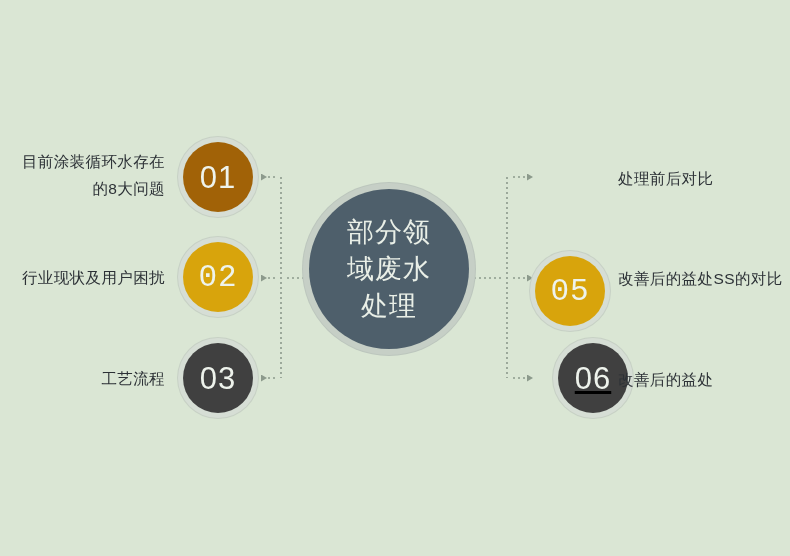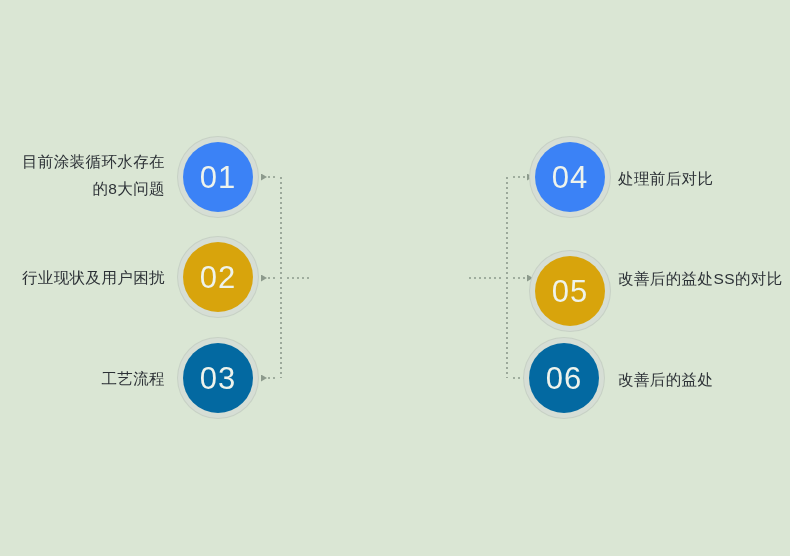--- a/index.html
+++ b/index.html
@@ -74,7 +74,7 @@
     letter-spacing: 1px;
     line-height: 1;
   }
-  .n-teal   { background: #3b82f6; }
+  .n-teal   { background: #a16207; }
   .n-amber  { background: #d8a40c; }
   .n-rose   { background: #0369a1; }
 

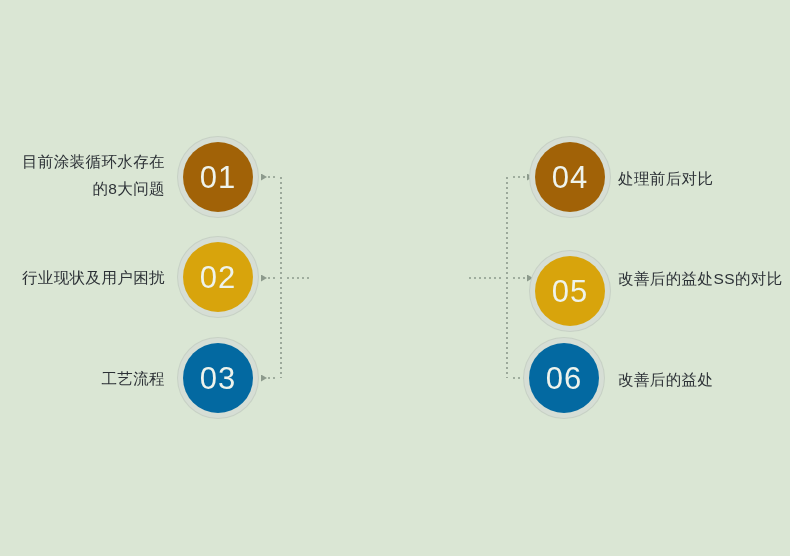--- a/index.html
+++ b/index.html
@@ -155,9 +155,6 @@
     <span class="node-num">03</span>
   </div>
 
-  <div class="node n-teal node-4">
-    <span class="node-num">04</span>
-  </div>
   <div class="node n-amber node-5">
     <span class="node-num">05</span>
   </div>

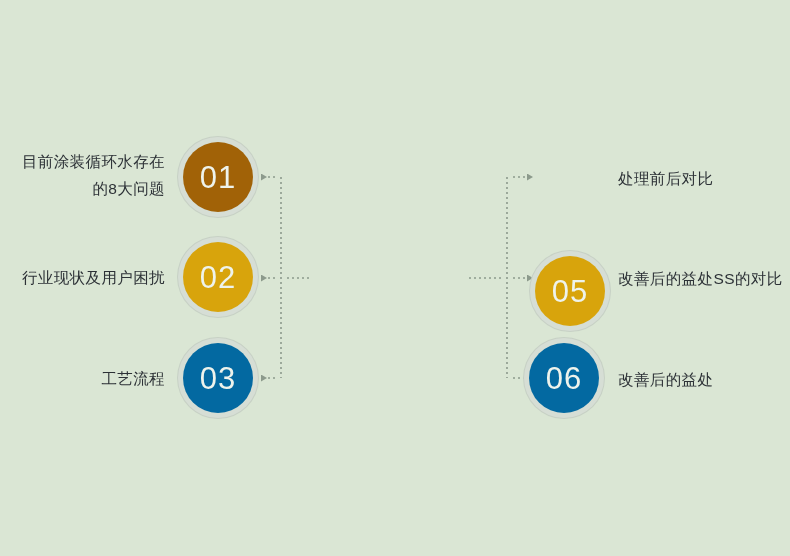--- a/index.html
+++ b/index.html
@@ -144,6 +144,13 @@
     </g>
   </svg>
 
+  <div class="hub">
+    <div class="hub-text">
+      <div>部分领</div>
+      <div>域废水</div>
+      <div>处理</div>
+    </div>
+  </div>
 
   <div class="node n-teal node-1">
     <span class="node-num">01</span>

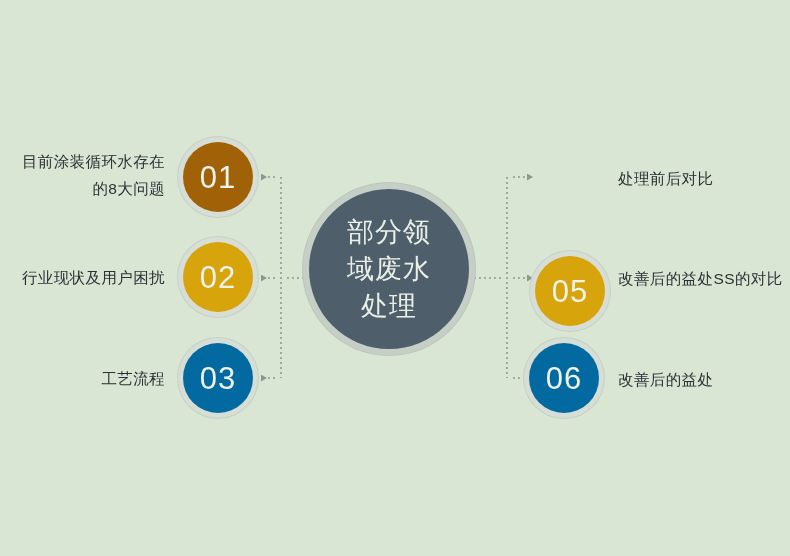--- a/index.html
+++ b/index.html
@@ -75,7 +75,7 @@
     line-height: 1;
   }
   .n-teal   { background: #a16207; }
-  .n-amber  { background: #d8a40c; }
+  .n-amber  { background: #d8a40c; font-family: Liberation Mono, monospace; }
   .n-rose   { background: #0369a1; }
 
   .node-1 { left: 183px; top: 142px; }

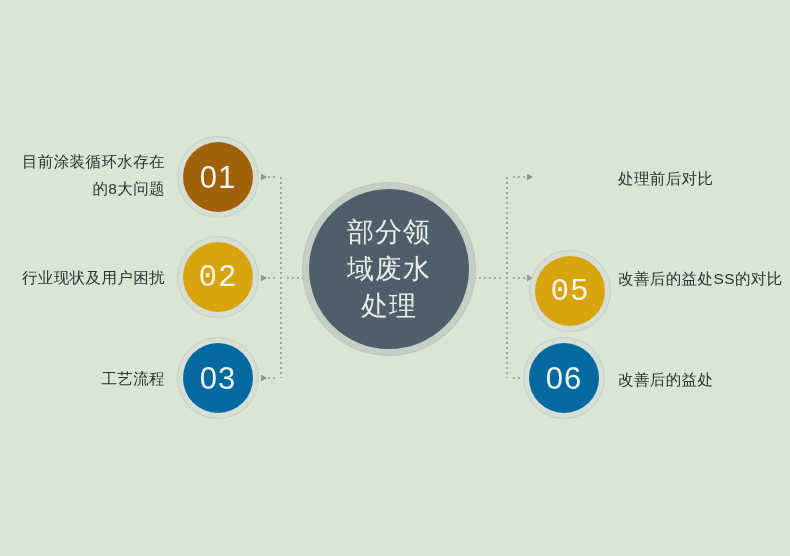--- a/index.html
+++ b/index.html
@@ -76,7 +76,7 @@
   }
   .n-teal   { background: #a16207; }
   .n-amber  { background: #d8a40c; font-family: Liberation Mono, monospace; }
-  .n-rose   { background: #0369a1; }
+  .n-rose   { background: #404040; }
 
   .node-1 { left: 183px; top: 142px; }
   .node-2 { left: 183px; top: 242px; }

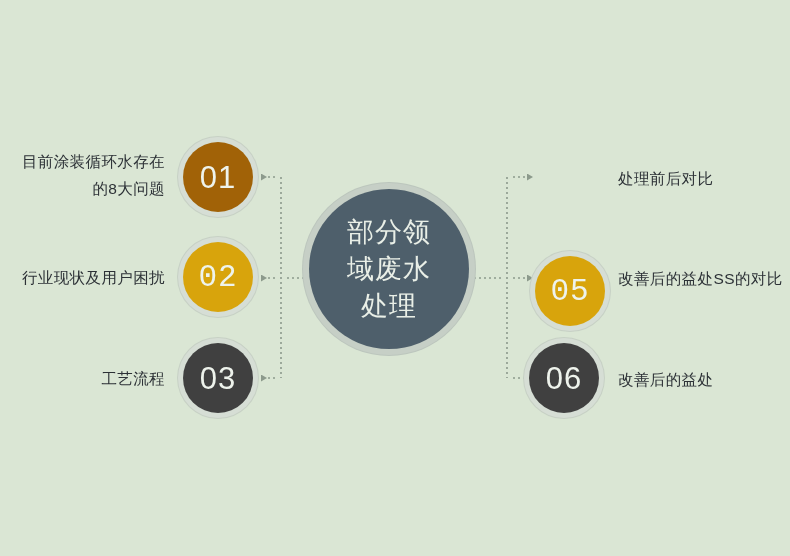--- a/index.html
+++ b/index.html
@@ -83,7 +83,7 @@
   .node-3 { left: 183px; top: 343px; }
   .node-4 { left: 535px; top: 142px; }
   .node-5 { left: 535px; top: 256px; }
-  .node-6 { left: 529px; top: 343px; }
+  .node-6 { left: 558px; top: 343px; text-decoration: underline; }
 
   
   .caption {

